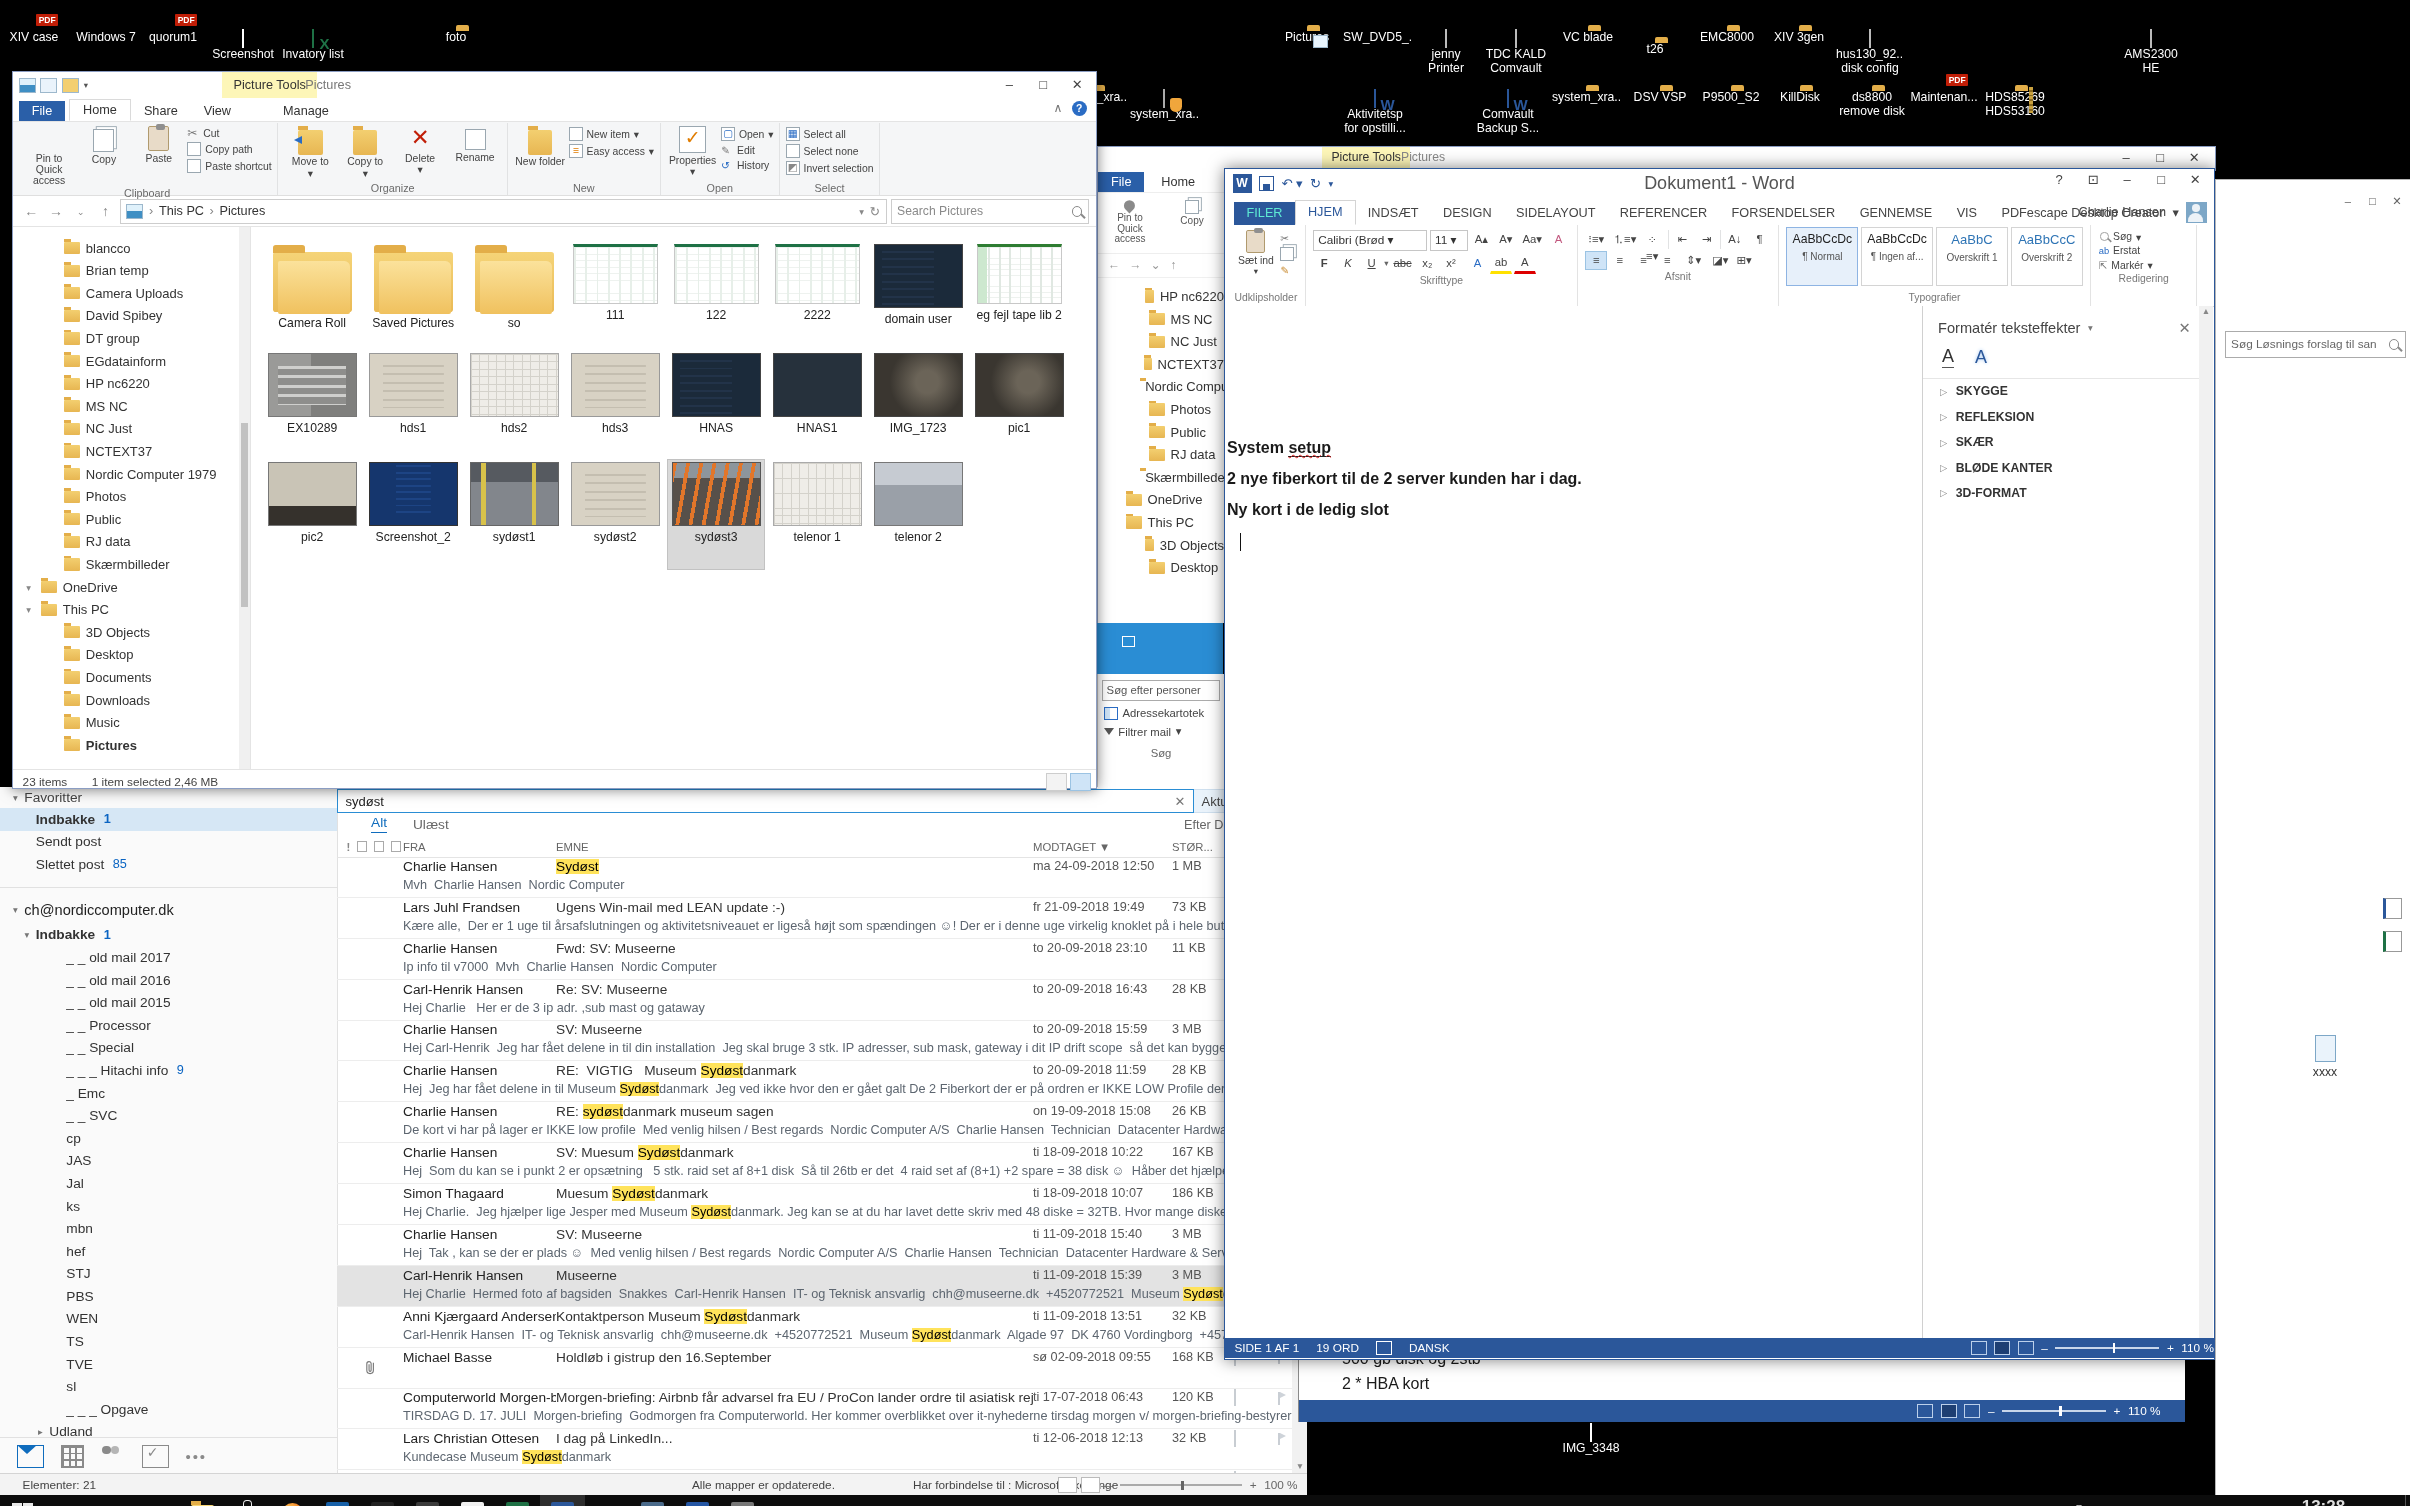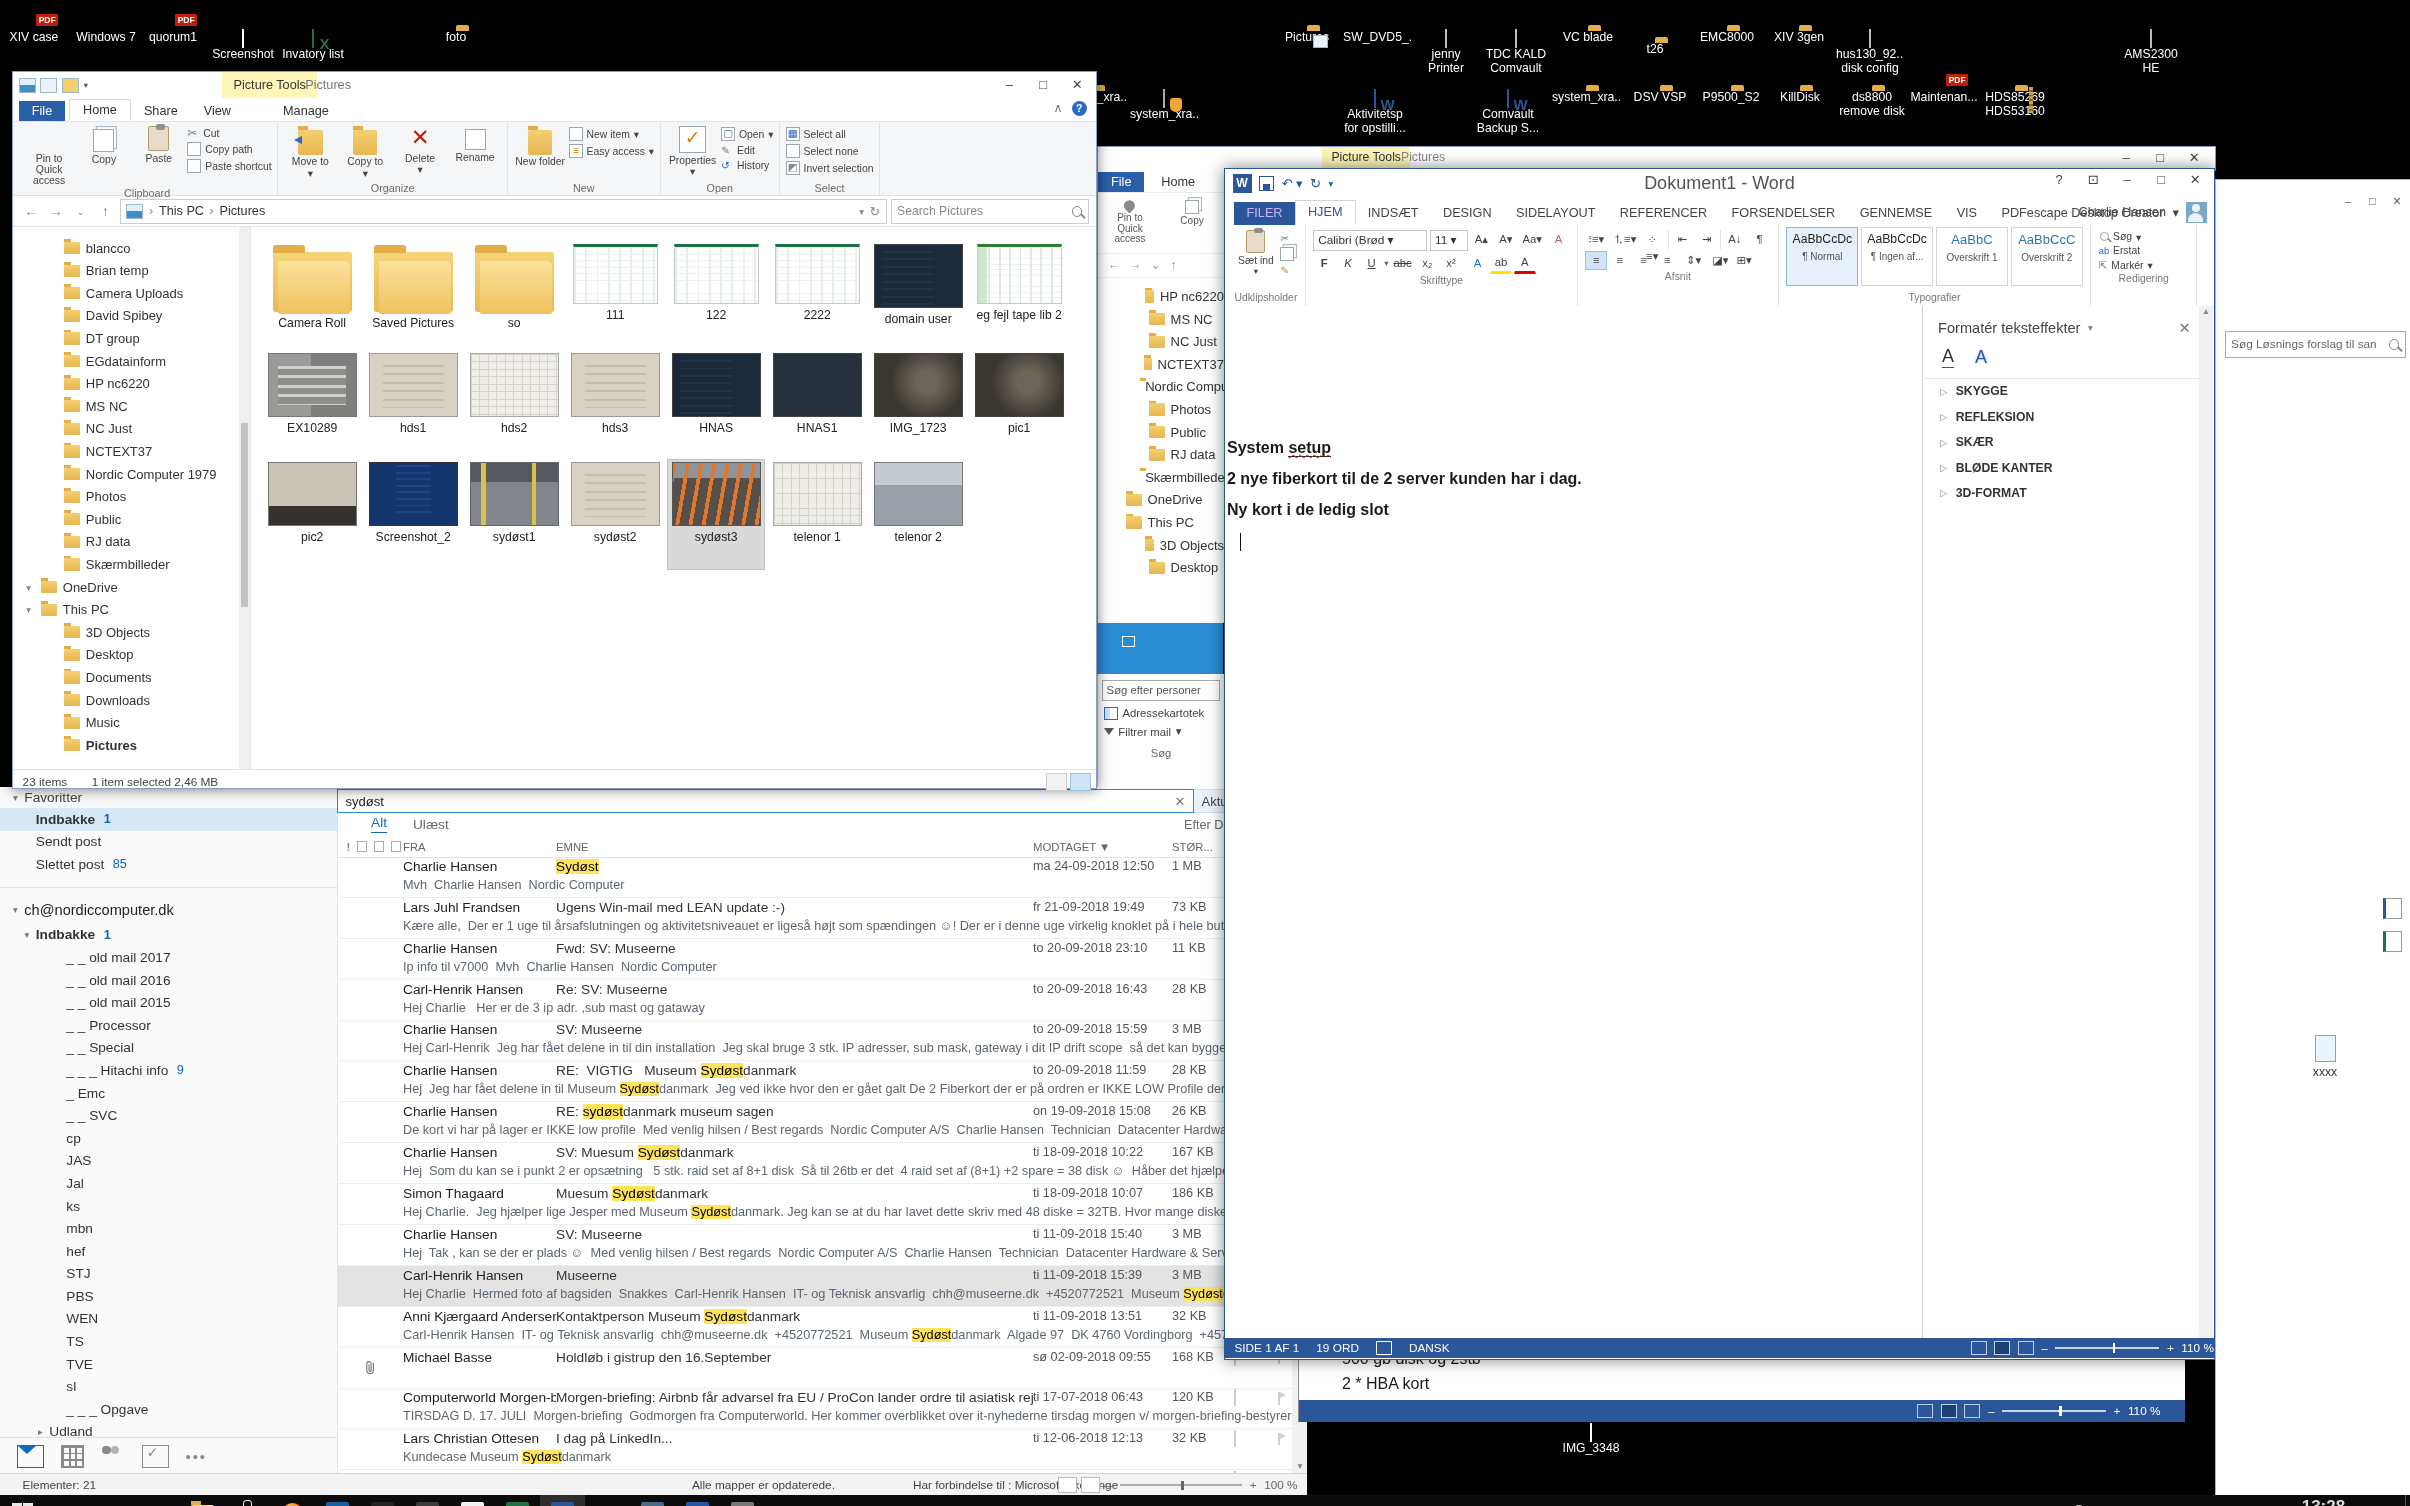--- a/index.html
+++ b/index.html
@@ -211,7 +211,7 @@
   .w1 .winctl{position:absolute;right:1.9px;top:0;}
   .wtabs{height:28px;display:flex;align-items:flex-end;padding-left:9.4px;position:relative;font-size:12.7px;color:#444;}
   .wtab{padding:4.7px 12.2px;}
-  .wtab.filer{background:#2b579a;color:#c4b5fd;}
+  .wtab.filer{background:#2b579a;color:#5eead4;}
   .wtab.on{border:0.9px solid #d4d4d4;border-bottom:0.9px solid #fff;color:#2b579a;background:#fff;}
   .wuser{position:absolute;right:7.5px;top:4.7px;display:flex;align-items:center;gap:6.6px;color:#444;font-size:12.7px;}
   .avatar{width:21px;height:21px;background:#7da7c7;position:relative;overflow:hidden;}

